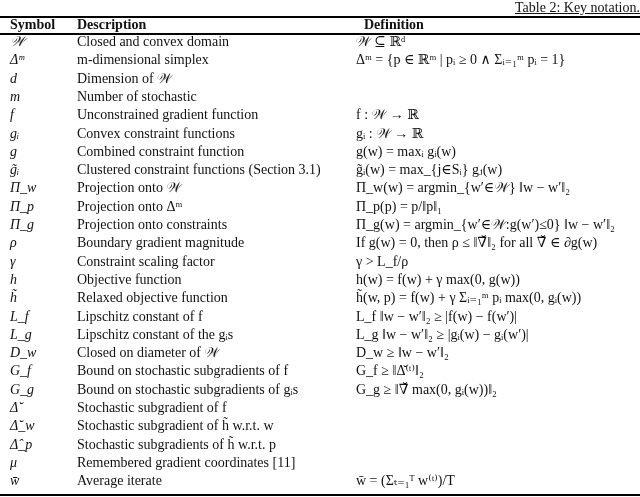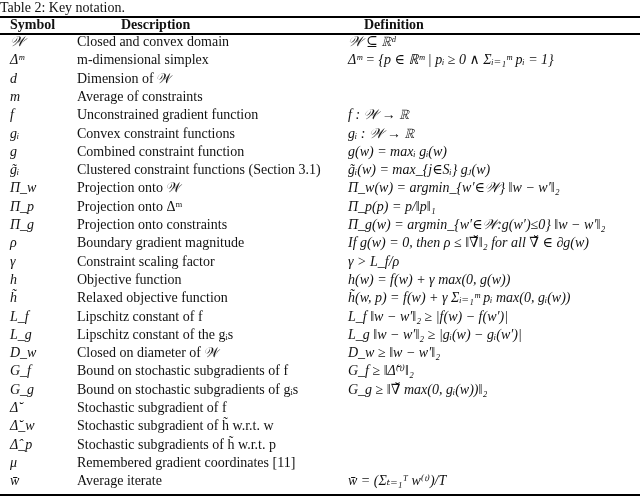--- a/index.html
+++ b/index.html
@@ -11,7 +11,7 @@
     }
     .caption {
       position: absolute; top: 0; left: 0; width: 640px;
-      text-align: left; font-size: 14px; line-height: 15px;
+      text-align: right; font-size: 14px; line-height: 15px; text-decoration: underline;
     }
     .rule { position: absolute; left: 0; width: 640px; background: #000; }
     .rule.top { top: 16px; height: 2px; }

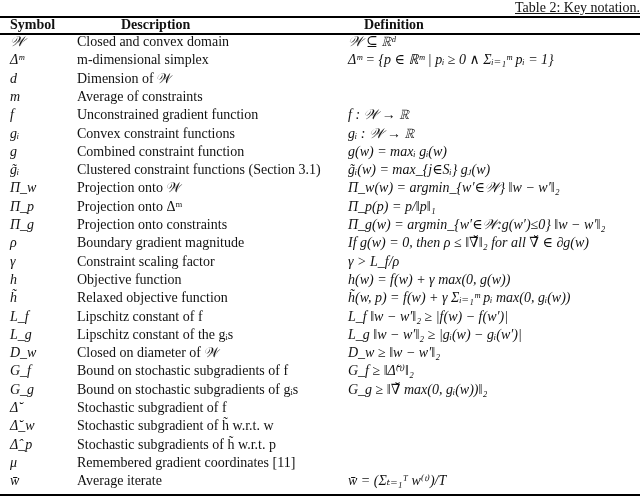--- a/index.html
+++ b/index.html
@@ -28,7 +28,7 @@
     .c1 { position: absolute; left: 10px; font-style: italic; }
     .c2 { position: absolute; left: 77px; }
     .c3 { position: absolute; left: 348px; font-style: italic; }
-    .h1 { left: 10px; } .h2 { left: 77px; margin-left: 44px; } .h3 { left: 348px; margin-left: 16px; }
+    .h1 { left: 10px; } .h2 { left: 77px; } .h3 { left: 348px; margin-left: 16px; }
   </style>
 </head>
 <body>

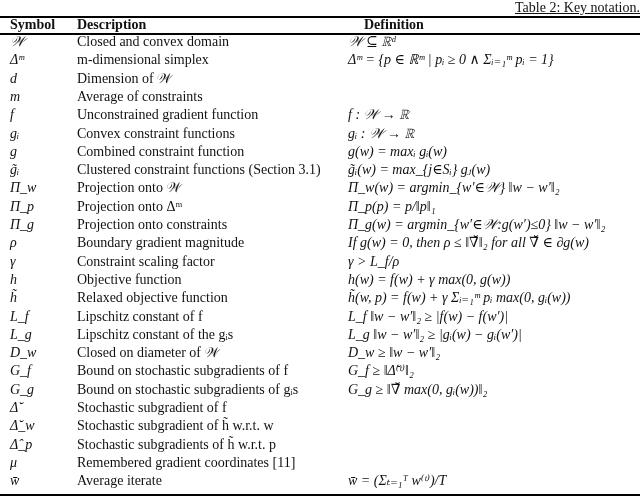--- a/index.html
+++ b/index.html
@@ -27,7 +27,7 @@
     }
     .c1 { position: absolute; left: 10px; font-style: italic; }
     .c2 { position: absolute; left: 77px; }
-    .c3 { position: absolute; left: 348px; font-style: italic; }
+    .c3 { position: absolute; left: 356px; }
     .h1 { left: 10px; } .h2 { left: 77px; } .h3 { left: 348px; margin-left: 16px; }
   </style>
 </head>

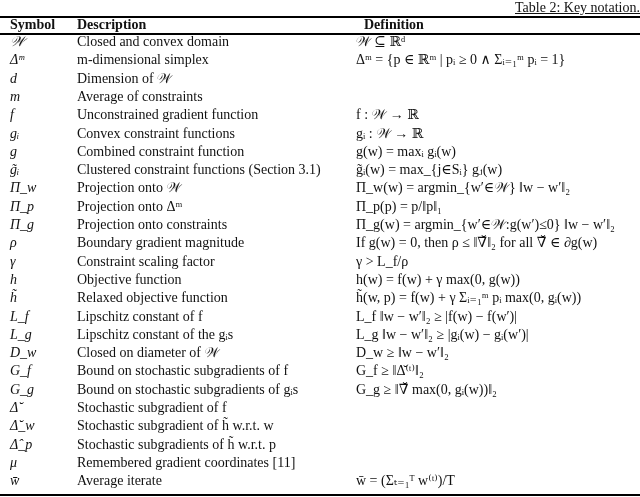--- a/index.html
+++ b/index.html
@@ -58,7 +58,7 @@
     </div>
     <div class="row" style="top: 88.9px;">
       <span class="c1">m</span>
-      <span class="c2">Average of constraints</span>
+      <span class="c2">Number of stochastic</span>
       <span class="c3"></span>
     </div>
     <div class="row" style="top: 107.2px;">

